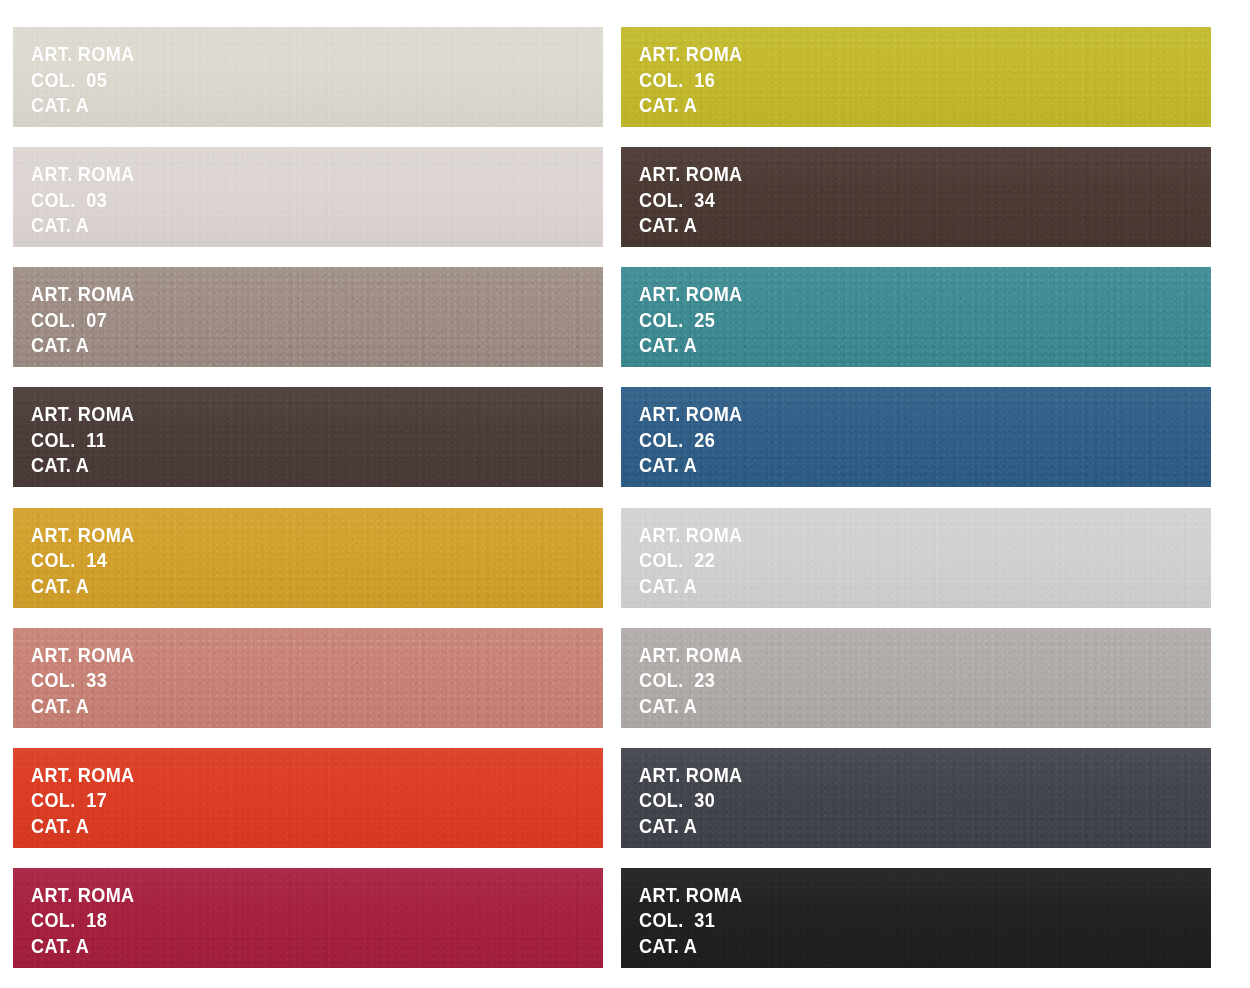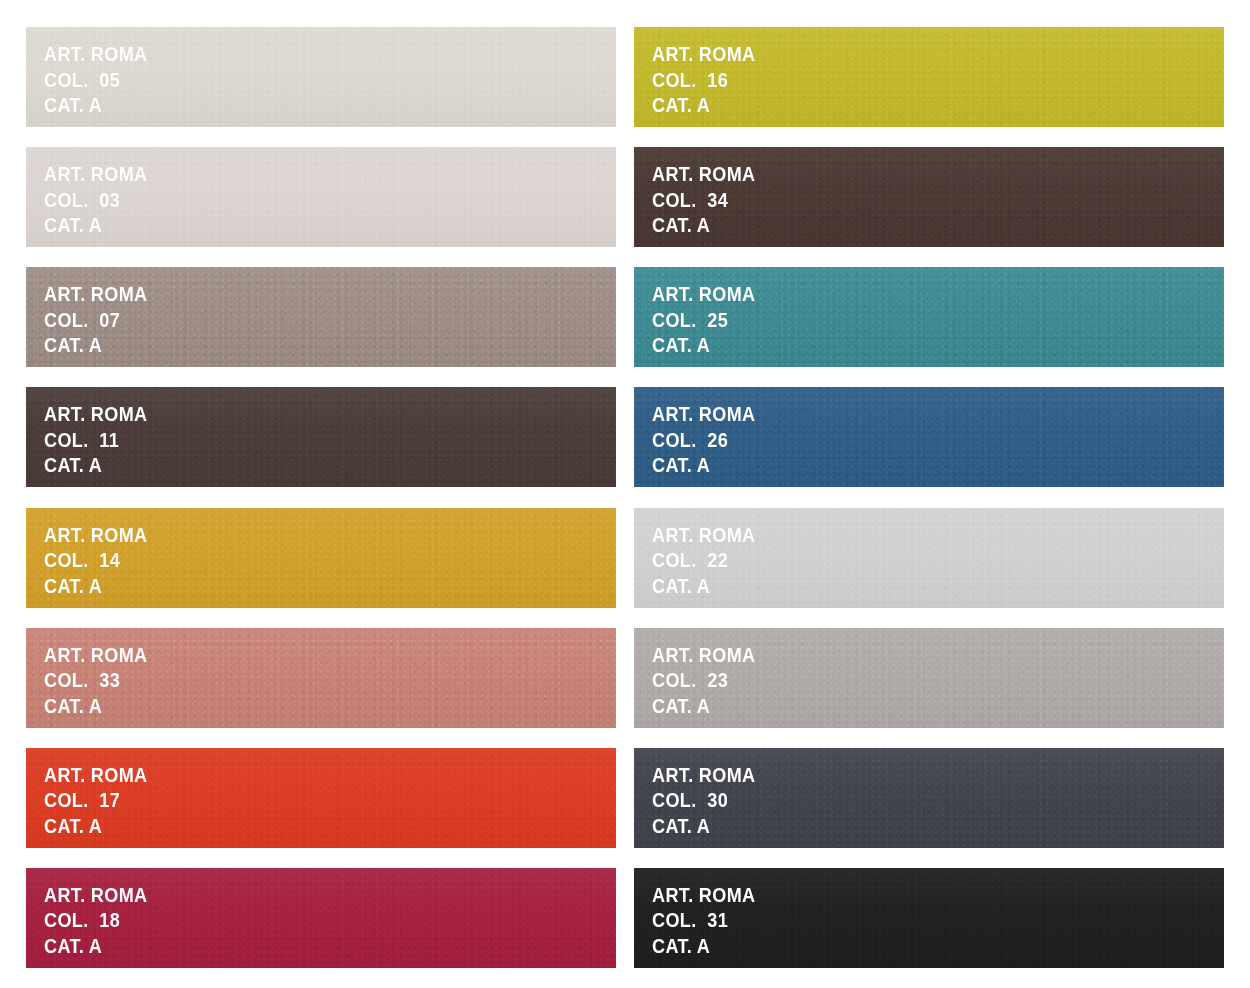--- a/index.html
+++ b/index.html
@@ -25,7 +25,7 @@
 
   .swatch-grid {
     position: absolute;
-    left: 26px;
+    left: 13px;
     top: 27px;
     width: 1198px;
     height: 941px;

